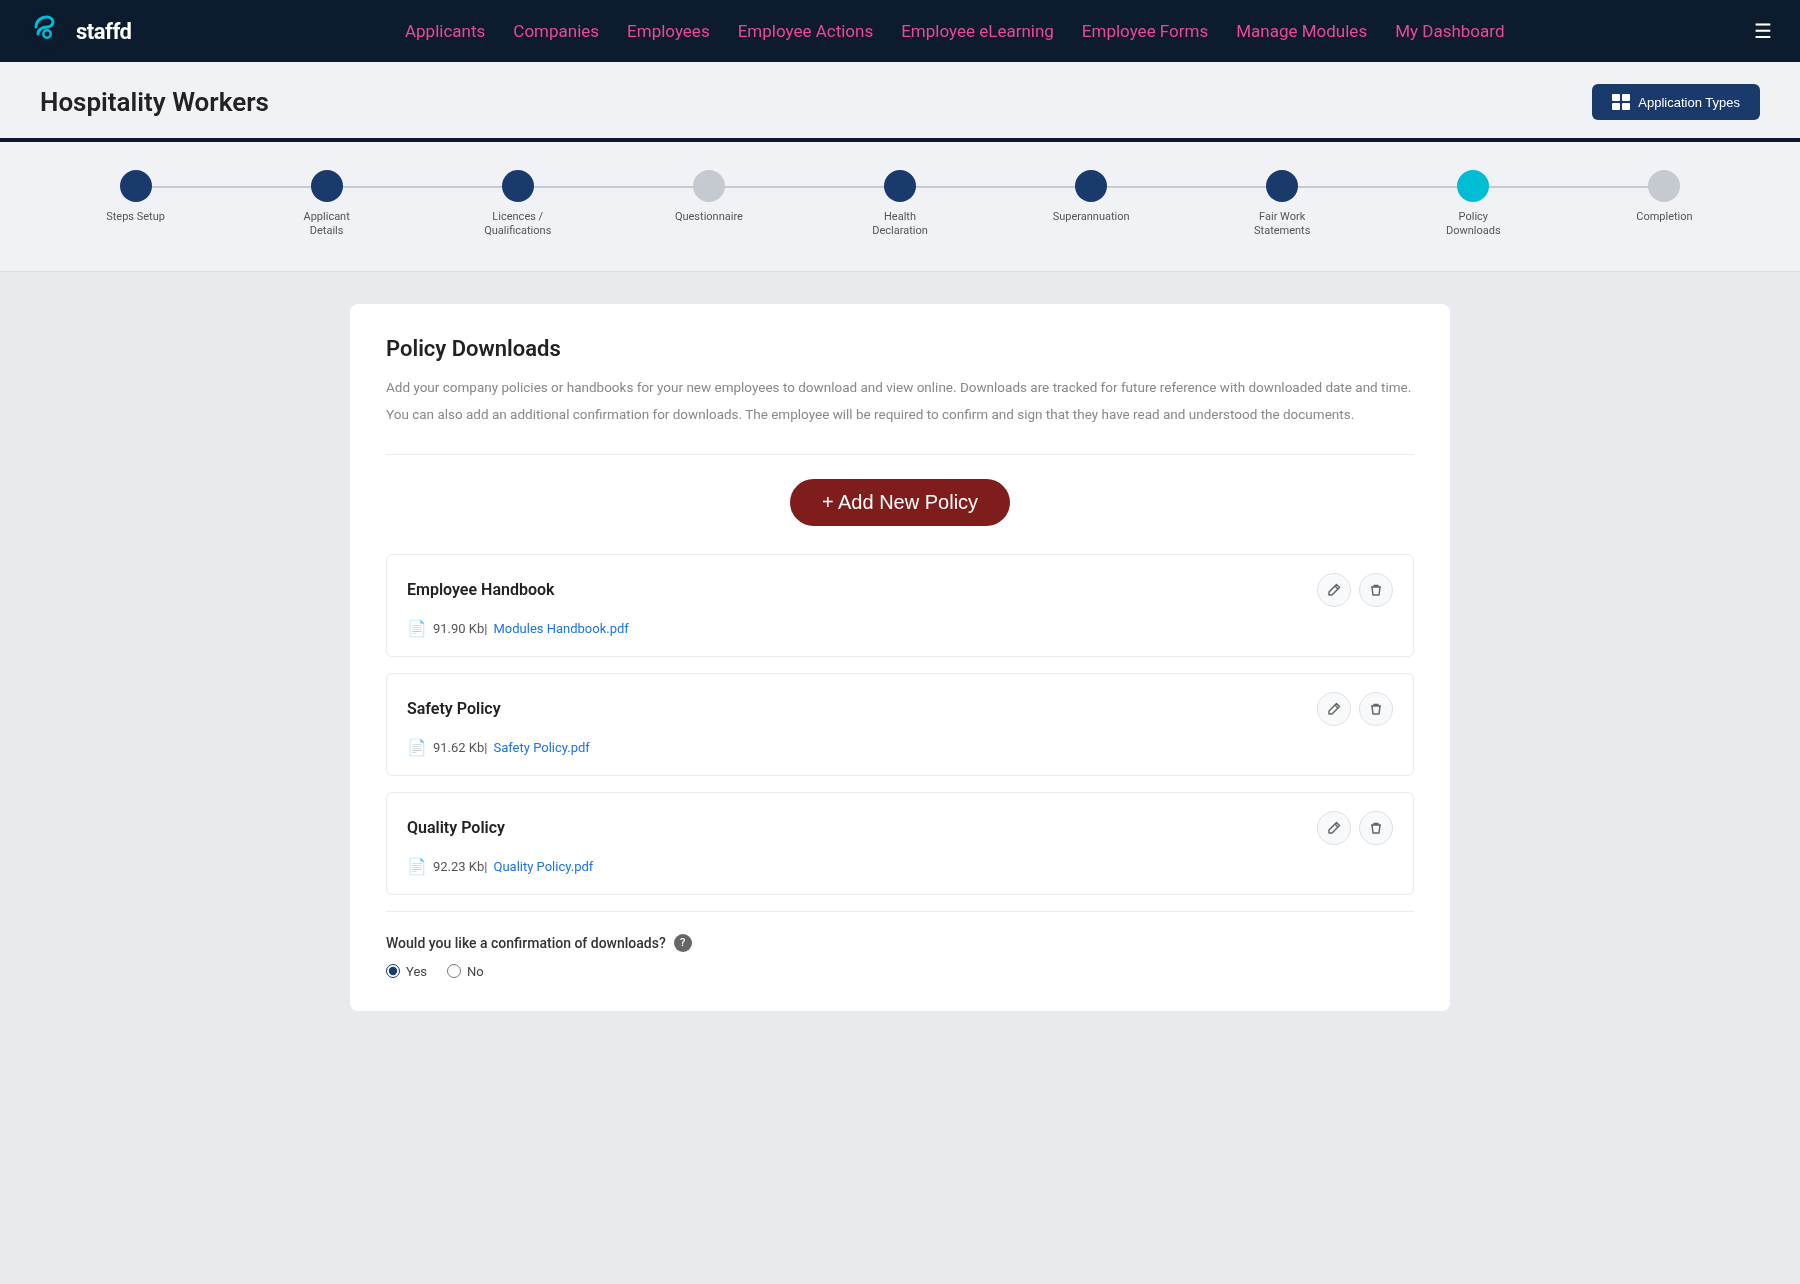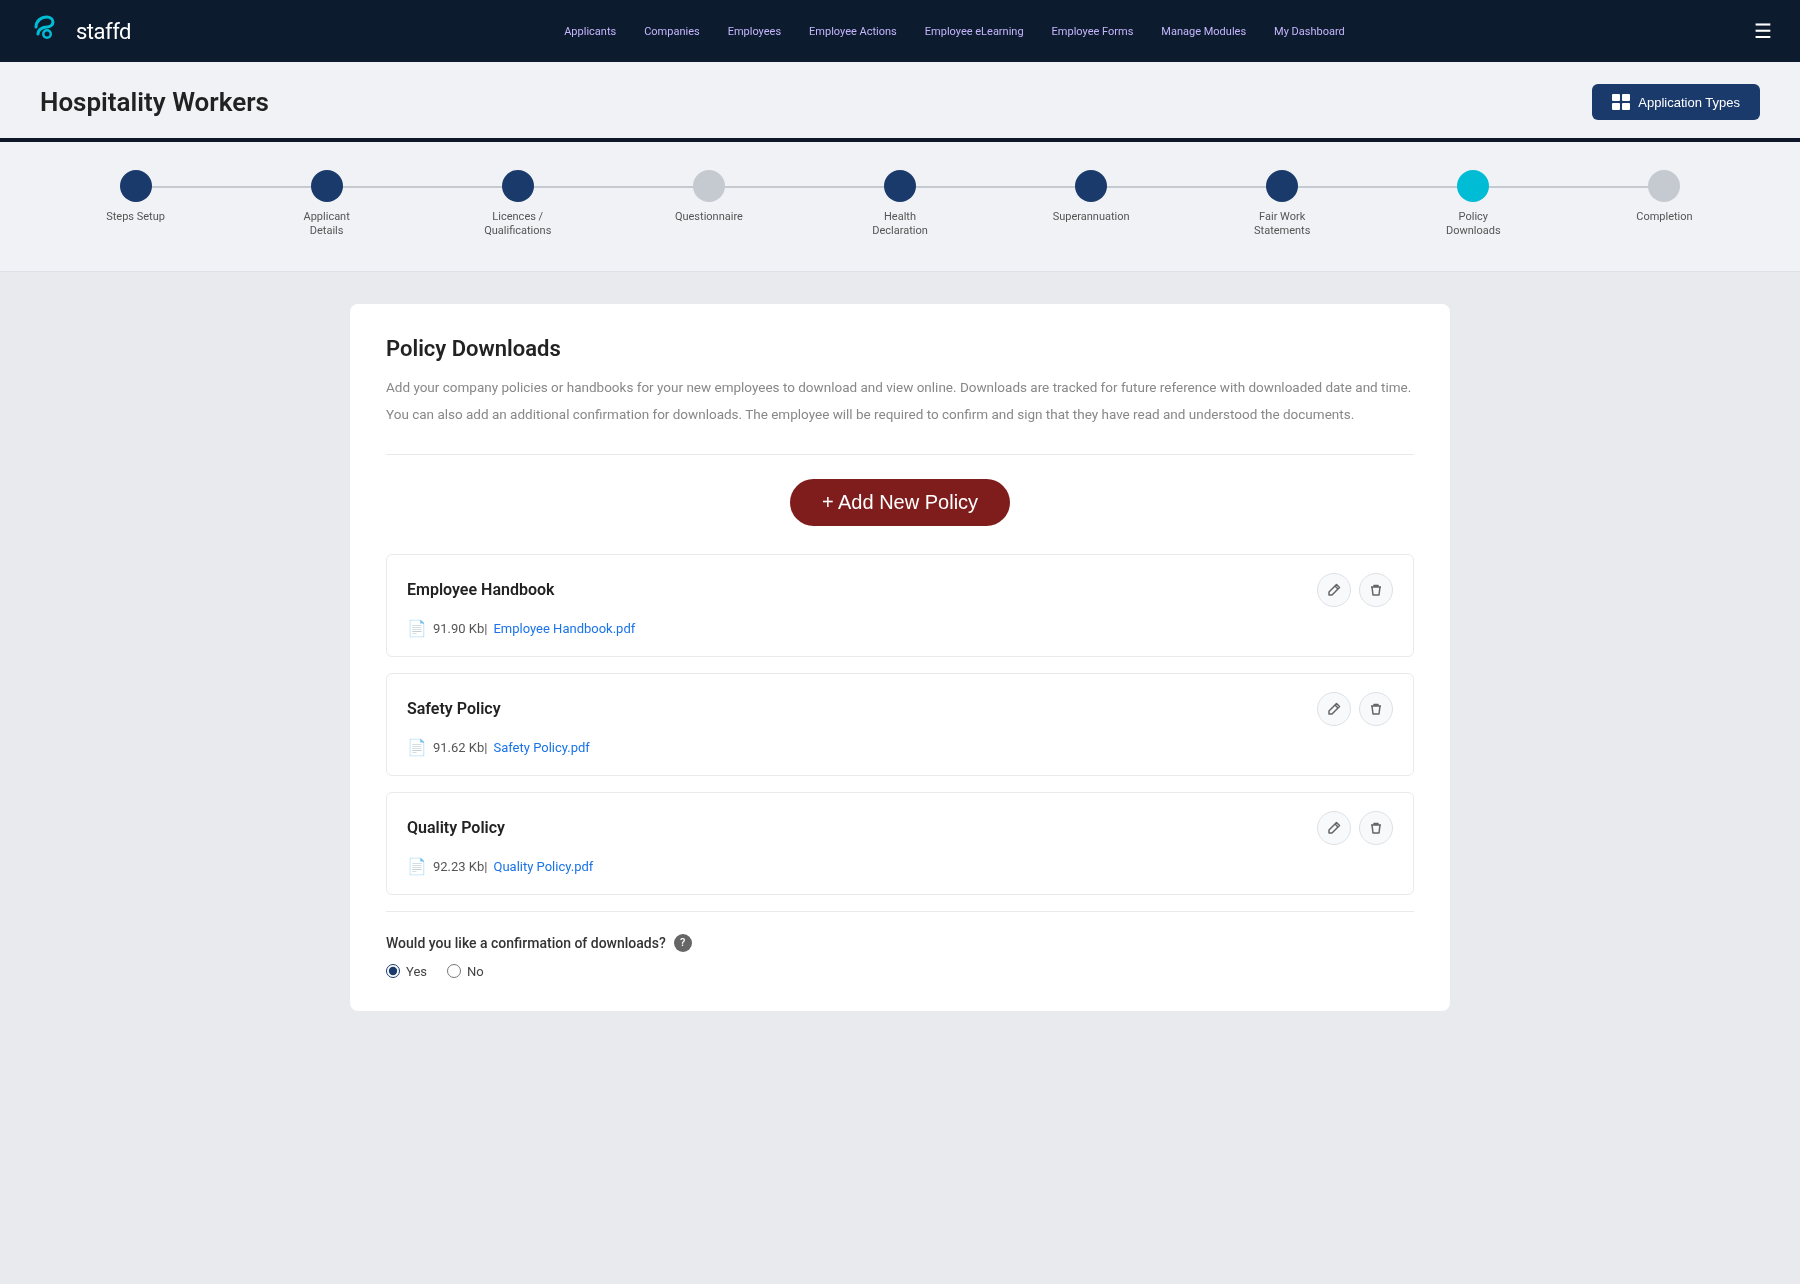--- a/index.html
+++ b/index.html
@@ -27,7 +27,7 @@
     .logo-text {
       color: #fff;
       font-size: 22px;
-      font-weight: 400;
+      font-weight: 700;
       letter-spacing: -0.5px;
     }
     .navbar-links {

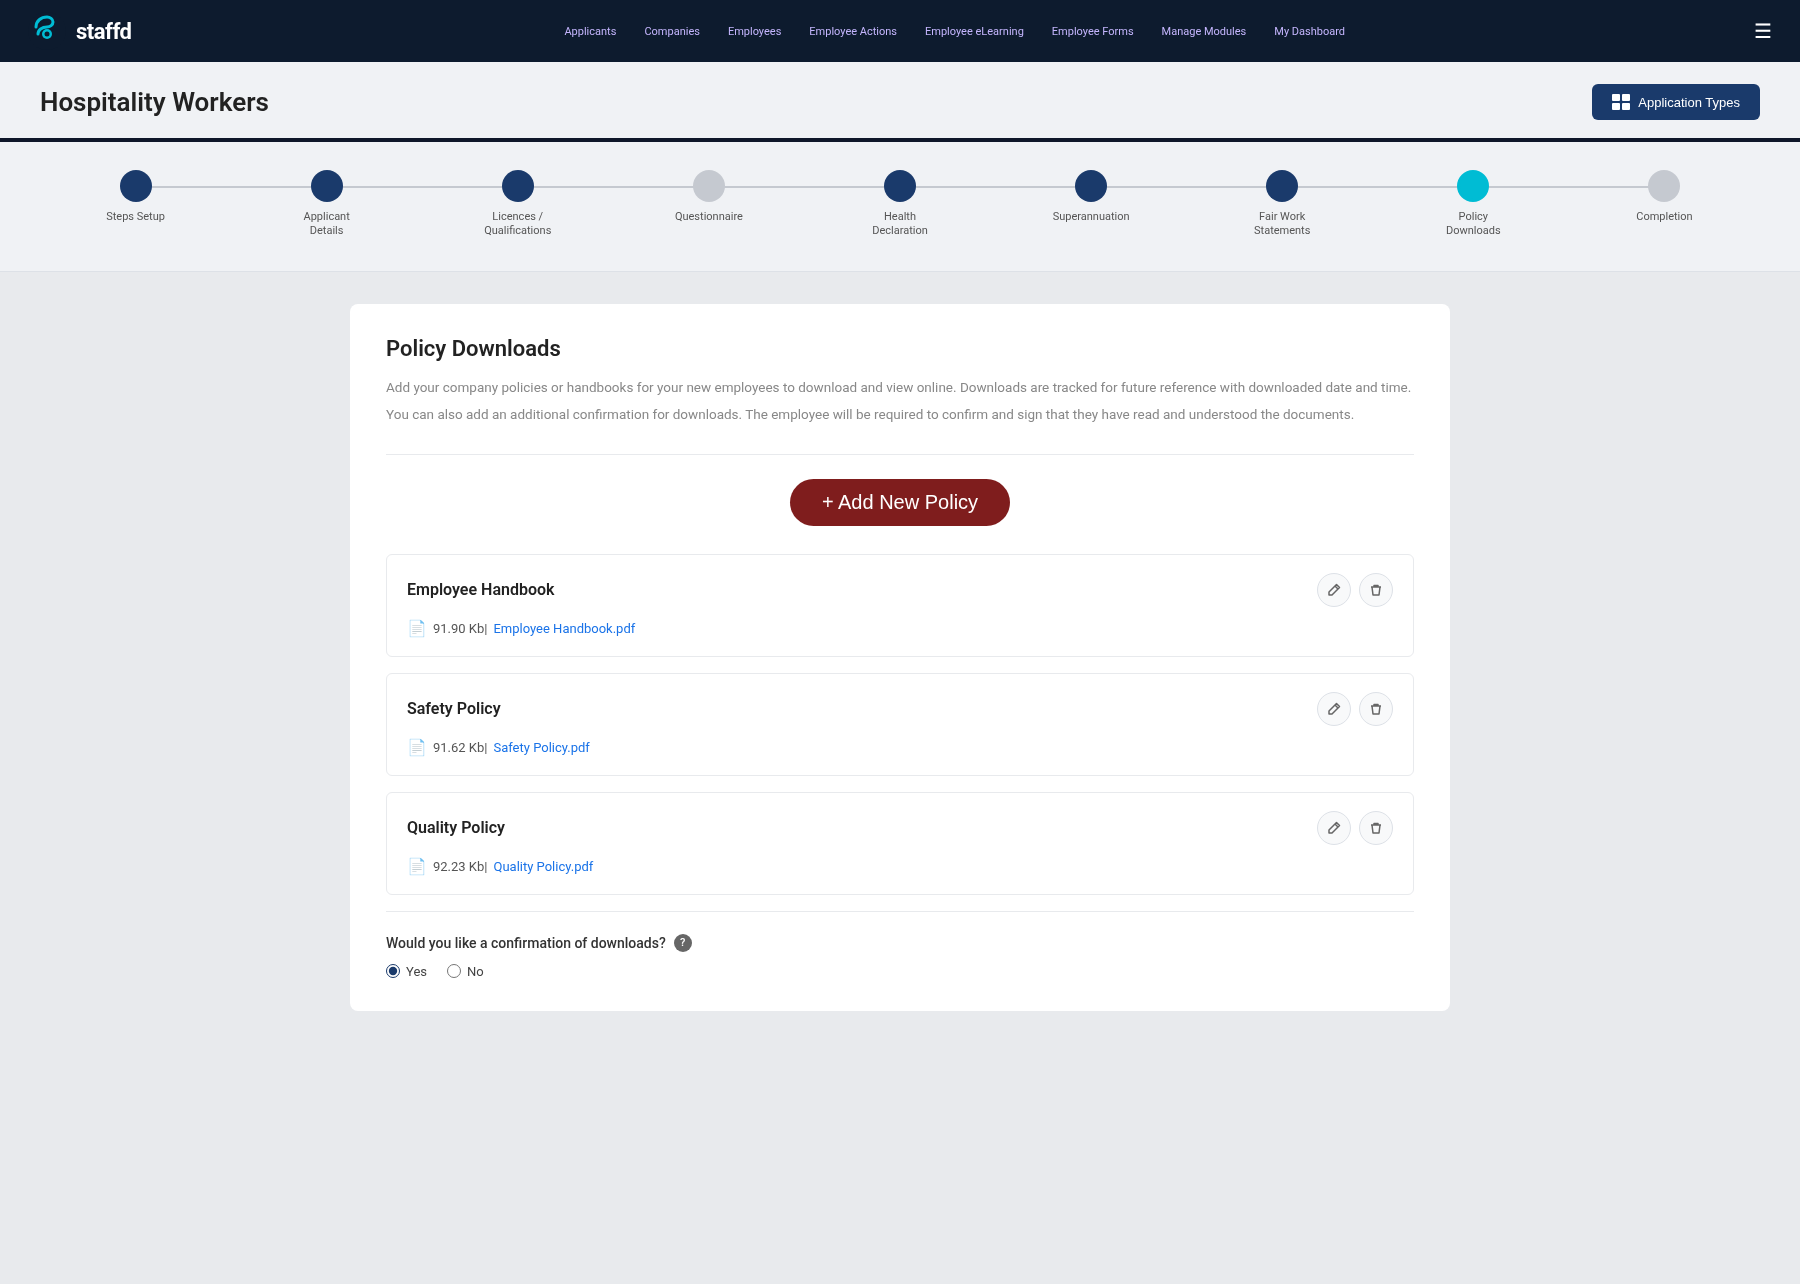--- a/index.html
+++ b/index.html
@@ -38,8 +38,8 @@
       justify-content: center;
     }
     .navbar-link {
-      color: #c4b5fd;
-      font-size: 11px;
+      color: #ec4899;
+      font-size: 17px;
       text-decoration: none;
       cursor: pointer;
       white-space: nowrap;

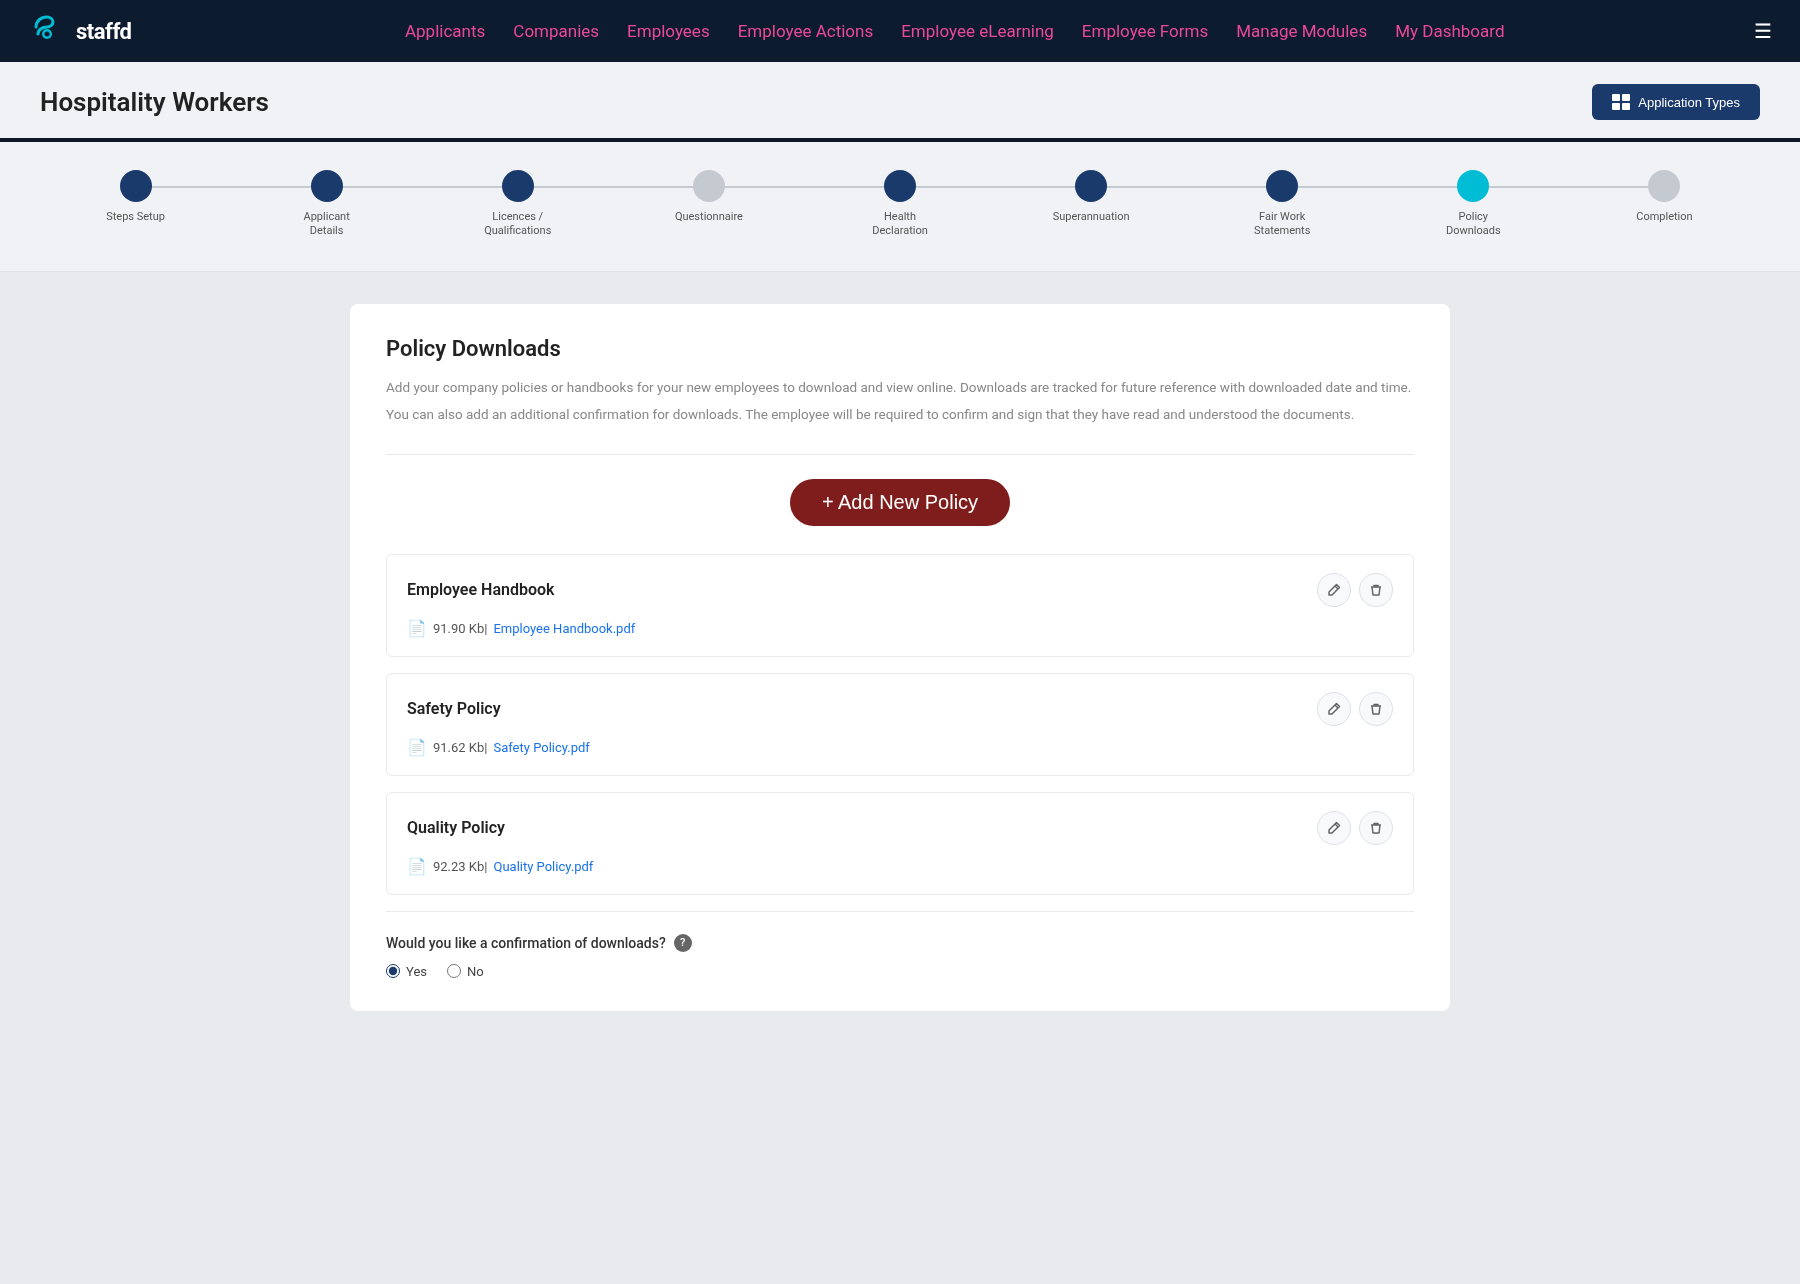--- a/index.html
+++ b/index.html
@@ -387,7 +387,7 @@
       <div class="policy-file">
         <span class="pdf-icon">📄</span>
         <span class="file-size"><span>91.90 Kb</span>|</span>
-        <a class="file-link">Employee Handbook.pdf</a>
+        <a class="file-link">Modules Handbook.pdf</a>
       </div>
     </div>
 

